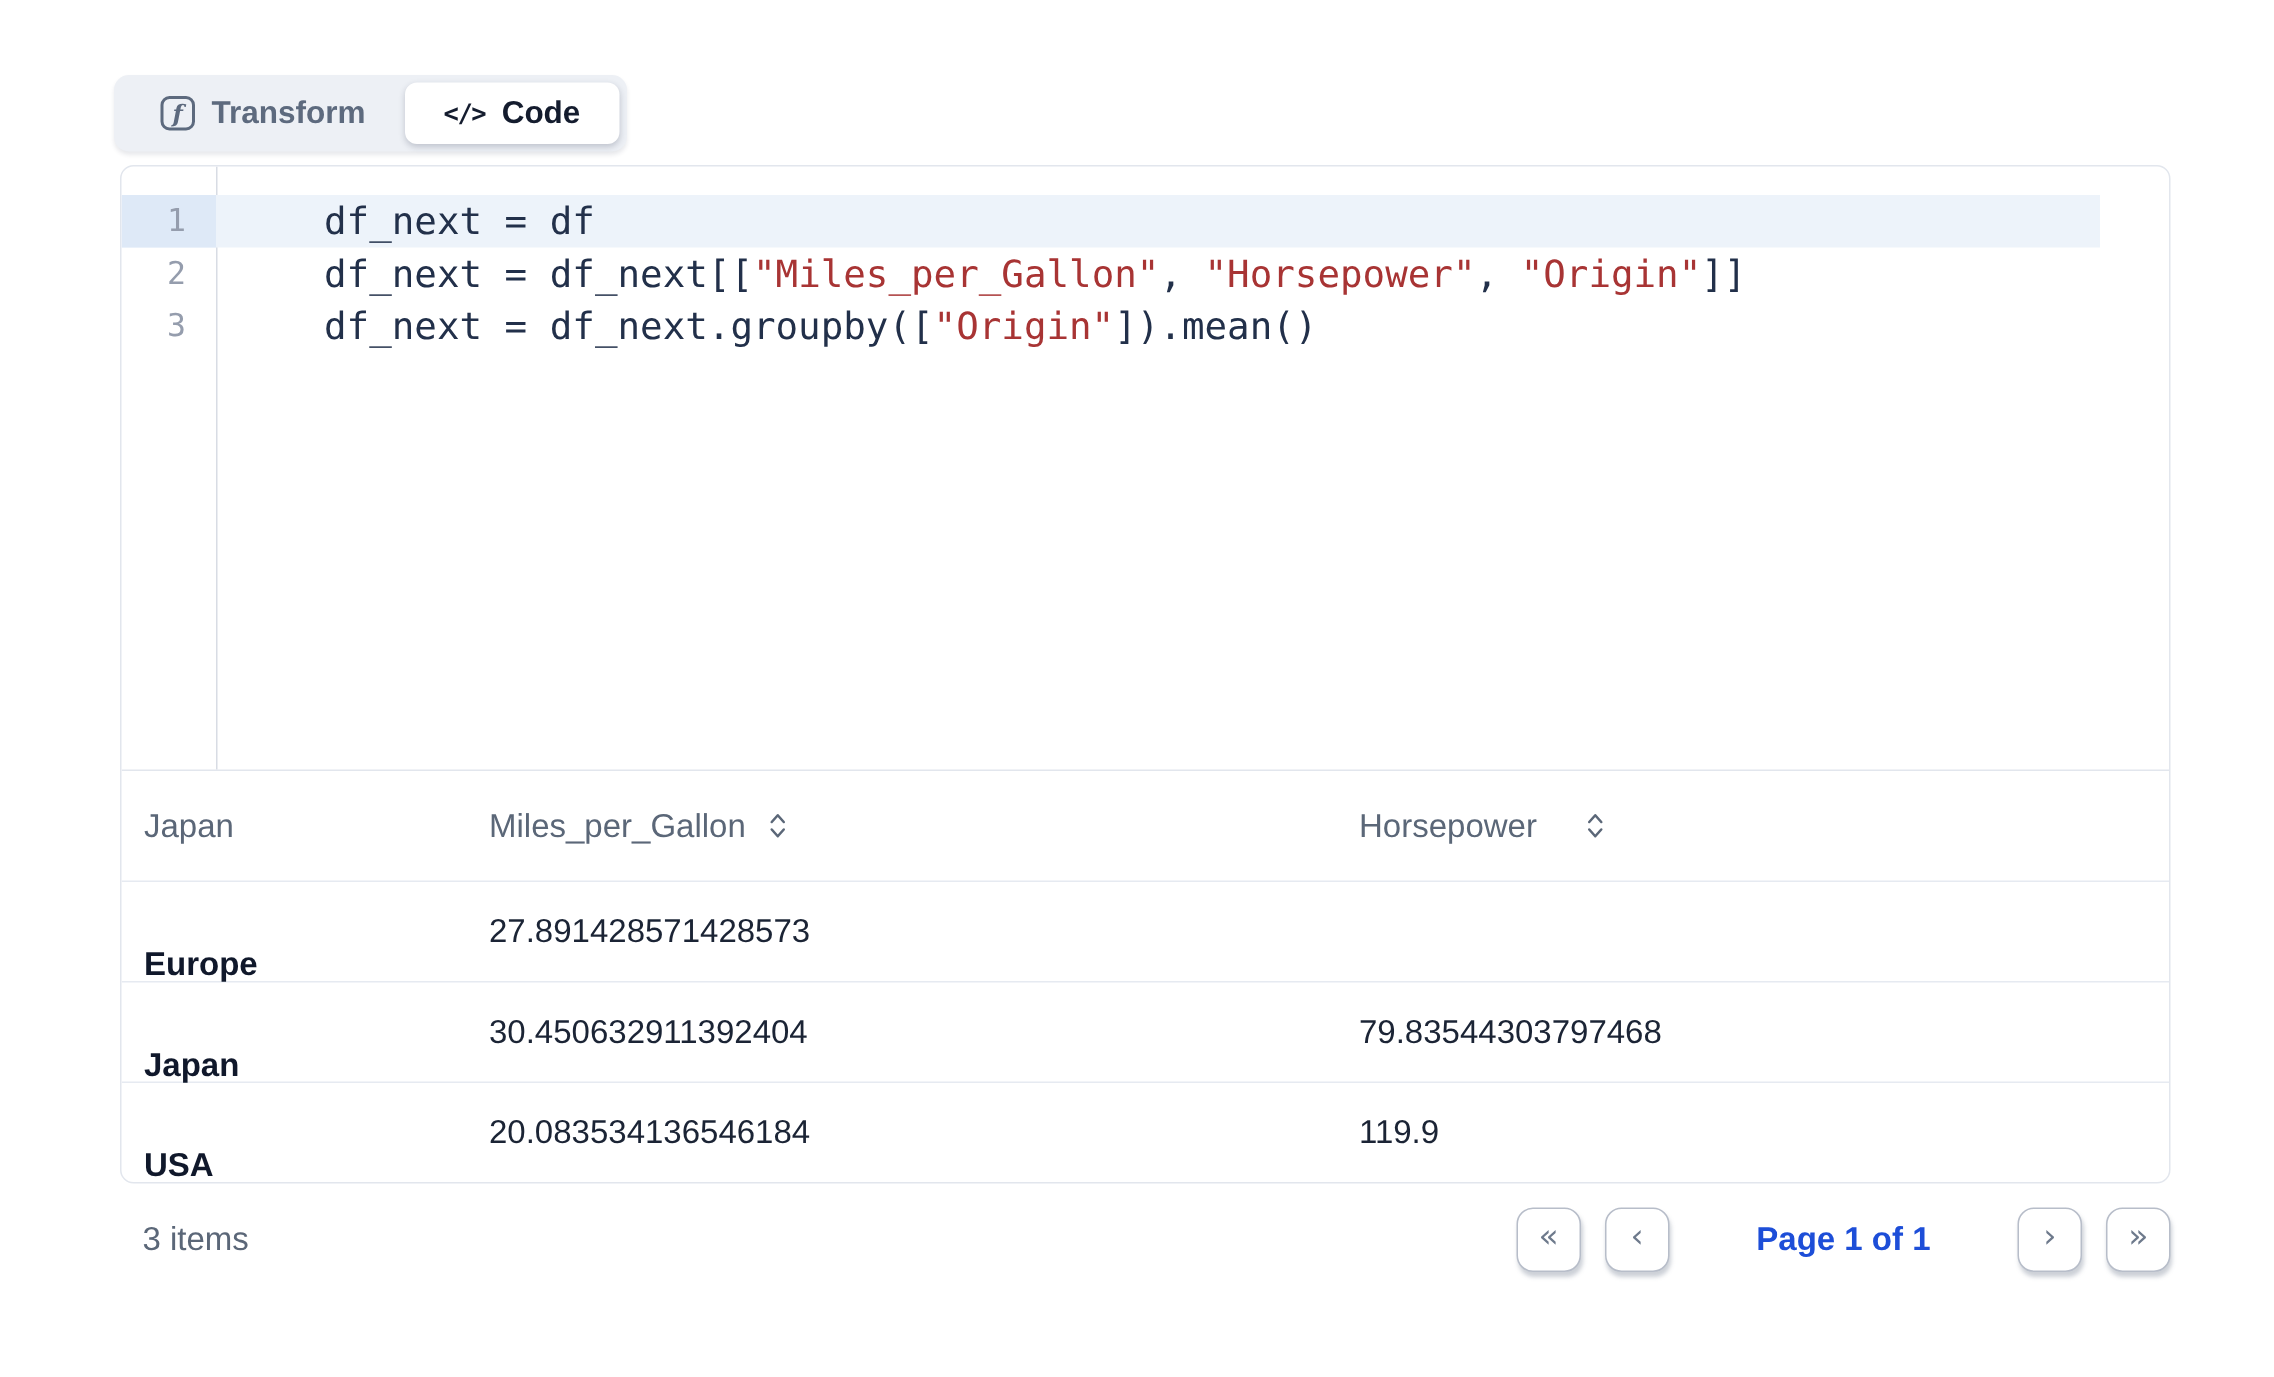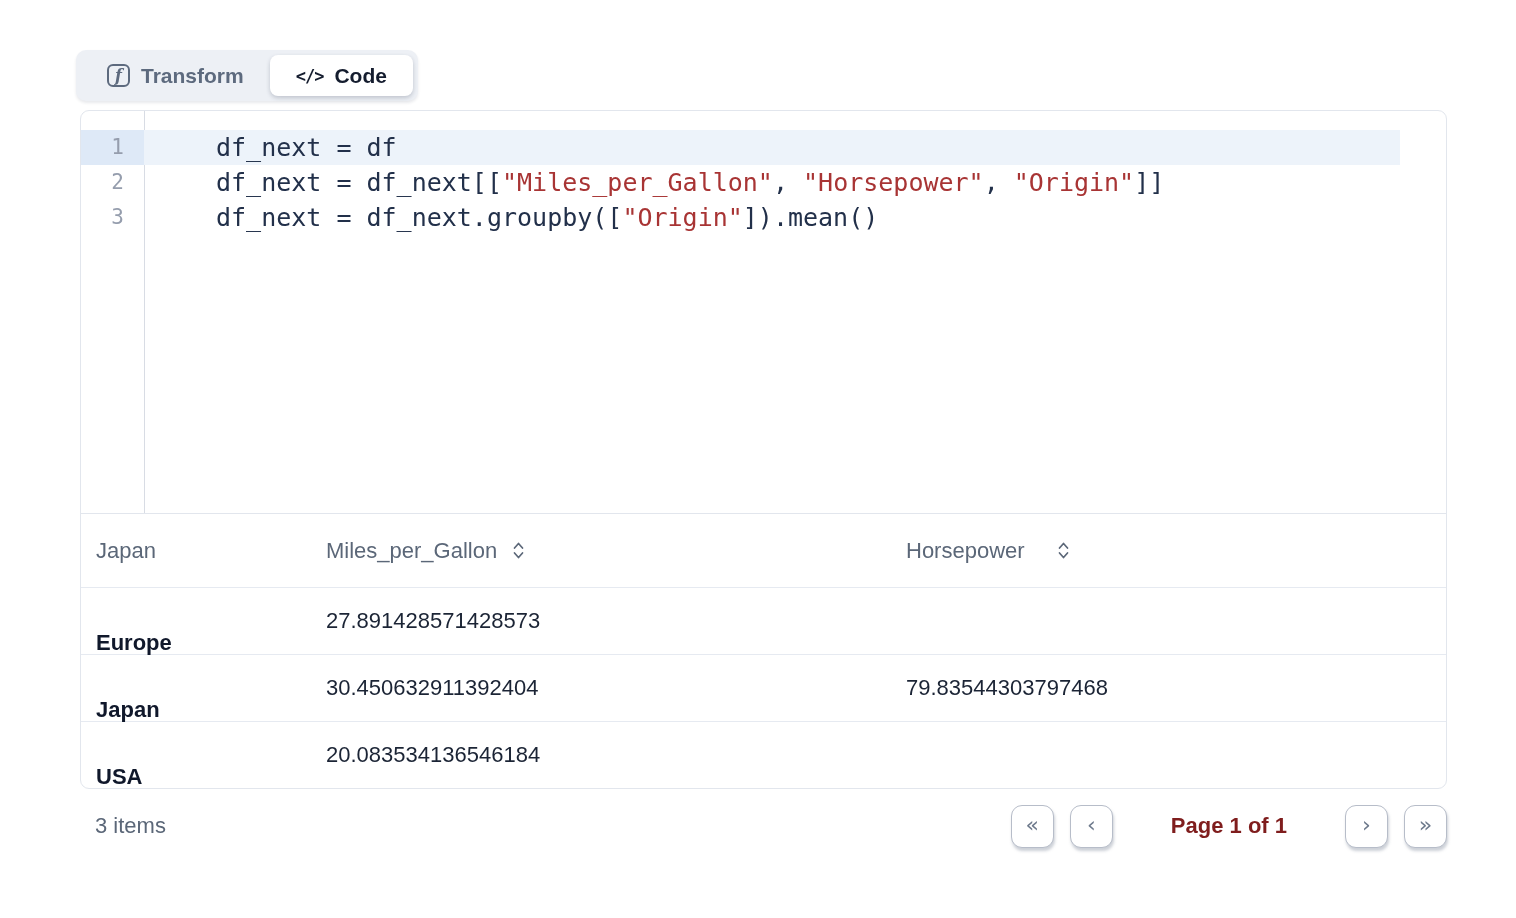--- a/index.html
+++ b/index.html
@@ -150,6 +150,7 @@
     <div class="tbl-row">
       <div class="col-origin">USA</div>
       <div class="col-mpg">20.083534136546184</div>
+      <div class="col-hp">119.9</div>
     </div>
   </div>
 

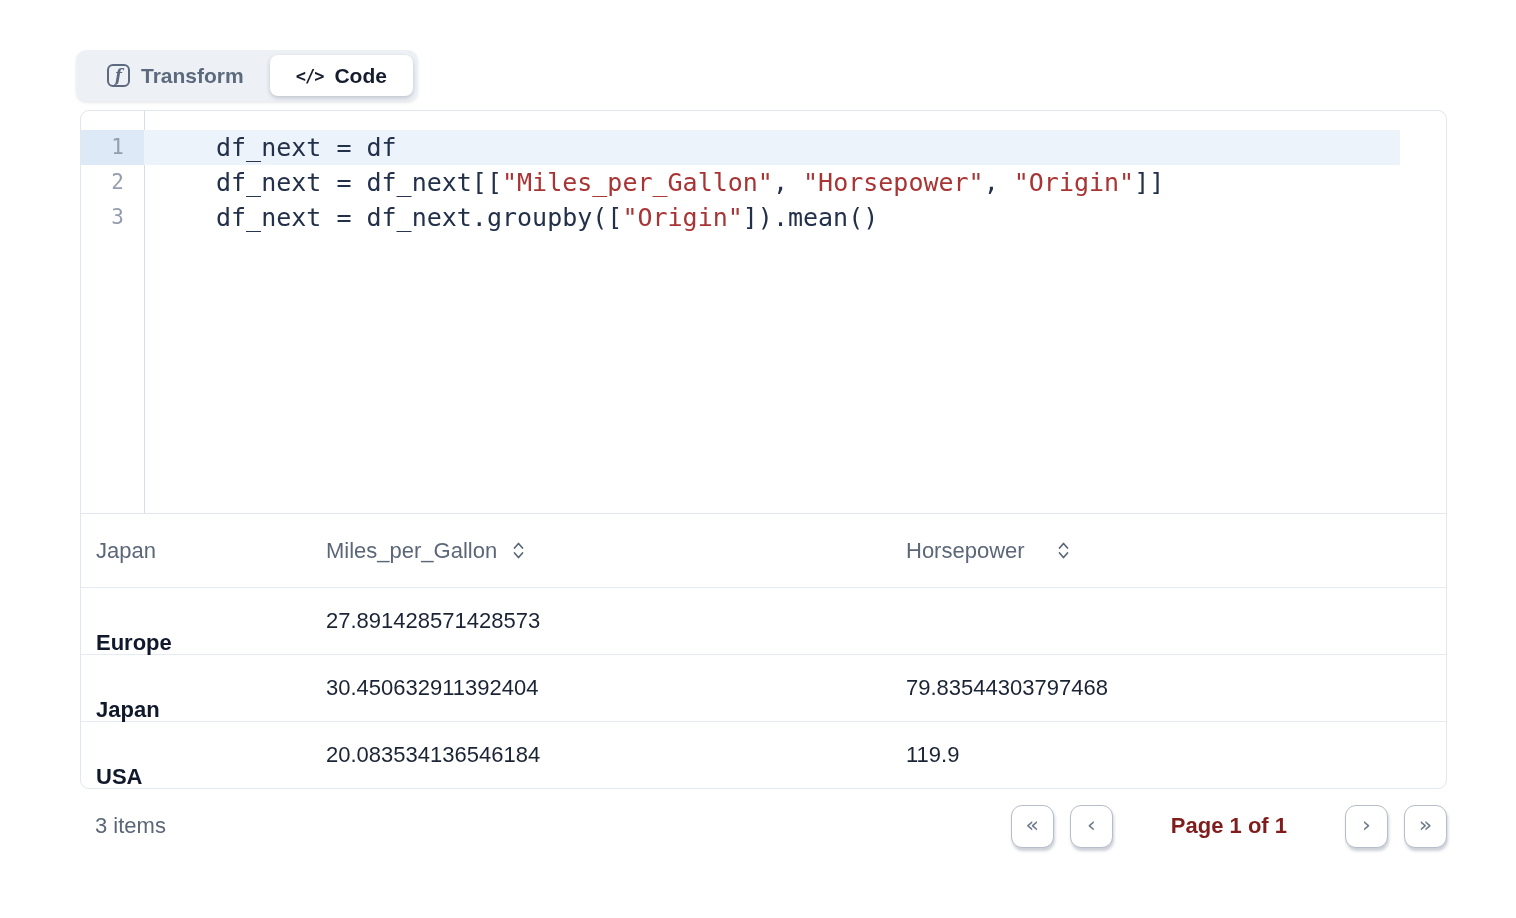--- a/index.html
+++ b/index.html
@@ -77,7 +77,7 @@
     font-family:"DejaVu Sans", sans-serif; line-height:1; padding-bottom:3px;
   }
   .page-btn + .page-btn { margin-left:16px; }
-  .page-label { margin:0 58px; font-size:22px; font-weight:600; color:#7f1d1d; }
+  .page-label { margin:0 58px; font-size:22px; font-weight:600; color:#1d4ed8; }
 </style>
 </head>
 <body>

